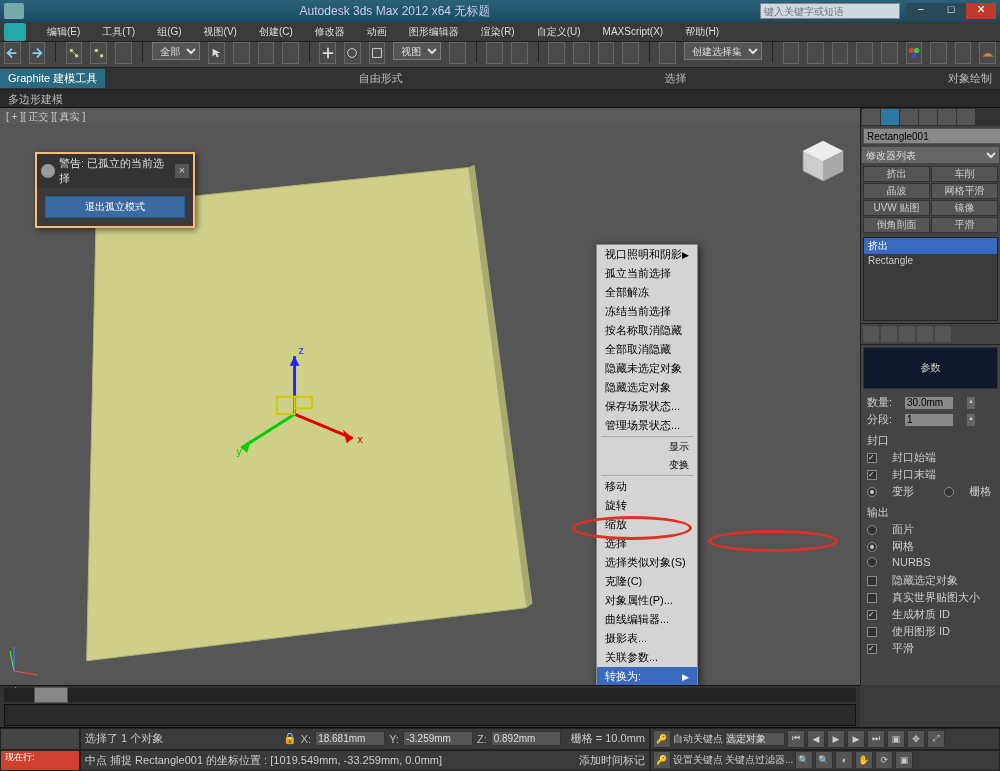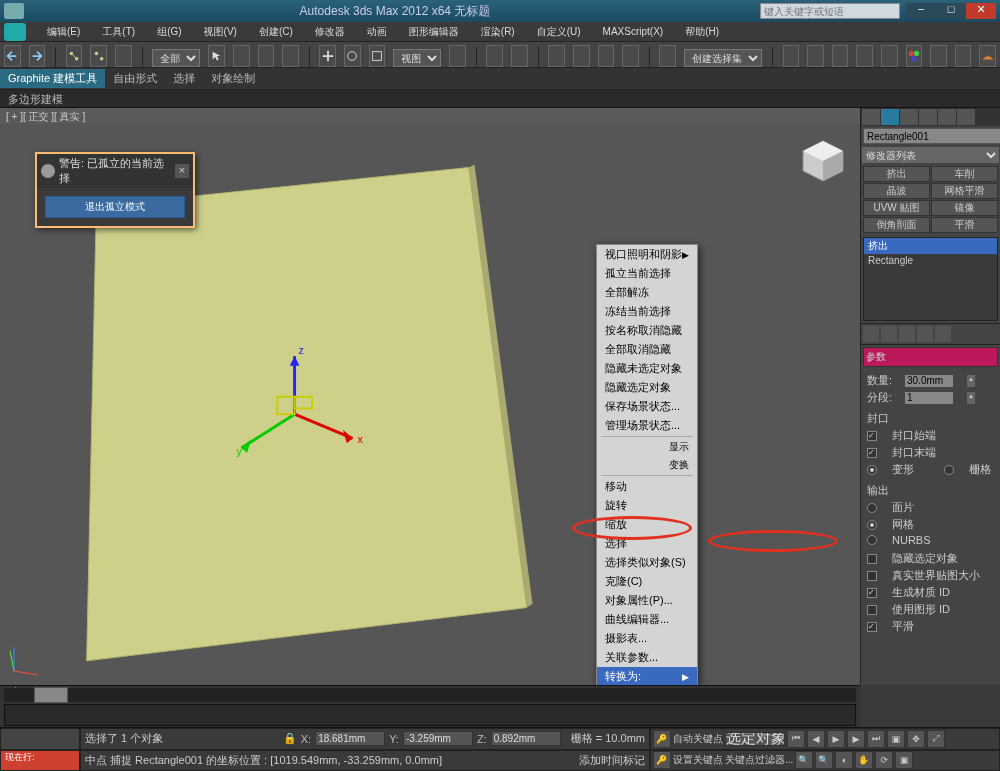--- a/index.html
+++ b/index.html
@@ -21,7 +21,7 @@
 .menubar .mitem { padding:0 4px; color:#ddd; cursor:pointer; font-size:10px; white-space:nowrap; }
 
 
-.toolbar { height:26px; background:#444; border-bottom:1px solid #222; display:flex; align-items:flex-end; padding:0 4px; gap:8px; }
+.toolbar { height:26px; background:#444; border-bottom:1px solid #222; display:flex; align-items:flex-start; padding:0 4px; gap:8px; }
 .tbtn { width:22px; height:22px; background:#4a4a4a; border:1px solid #666; display:flex; align-items:center; justify-content:center; cursor:pointer; }
 .tbtn svg { width:14px; height:14px; }
 .tselect { height:18px; background:#555; border:1px solid #777; color:#ddd; padding:0 3px; font-size:10px; }

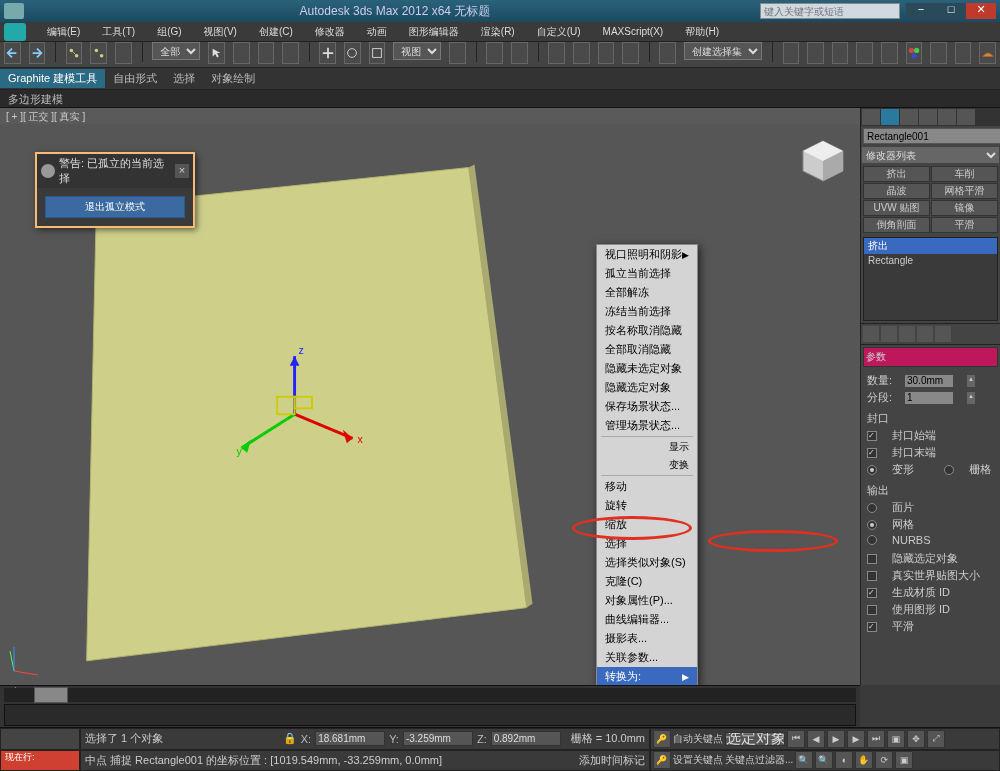--- a/index.html
+++ b/index.html
@@ -28,7 +28,7 @@
 .sep { width:1px; height:20px; background:#222; margin:0 2px; }
 
 
-.ribbon { height:22px; background:#333; border-bottom:1px solid #222; display:flex; align-items:center; }
+.ribbon { height:22px; background:#333; border-bottom:1px solid #222; display:flex; align-items:center;justify-content:space-between; }
 .ribbon .tab { padding:2px 8px; color:#bbb; }
 .ribbon .tab.active { background:#2a6a82; color:#fff; }
 .subribbon { height:18px; background:#2a2a2a; border-bottom:1px solid #111; color:#bbb; padding:2px 8px; display:flex; }

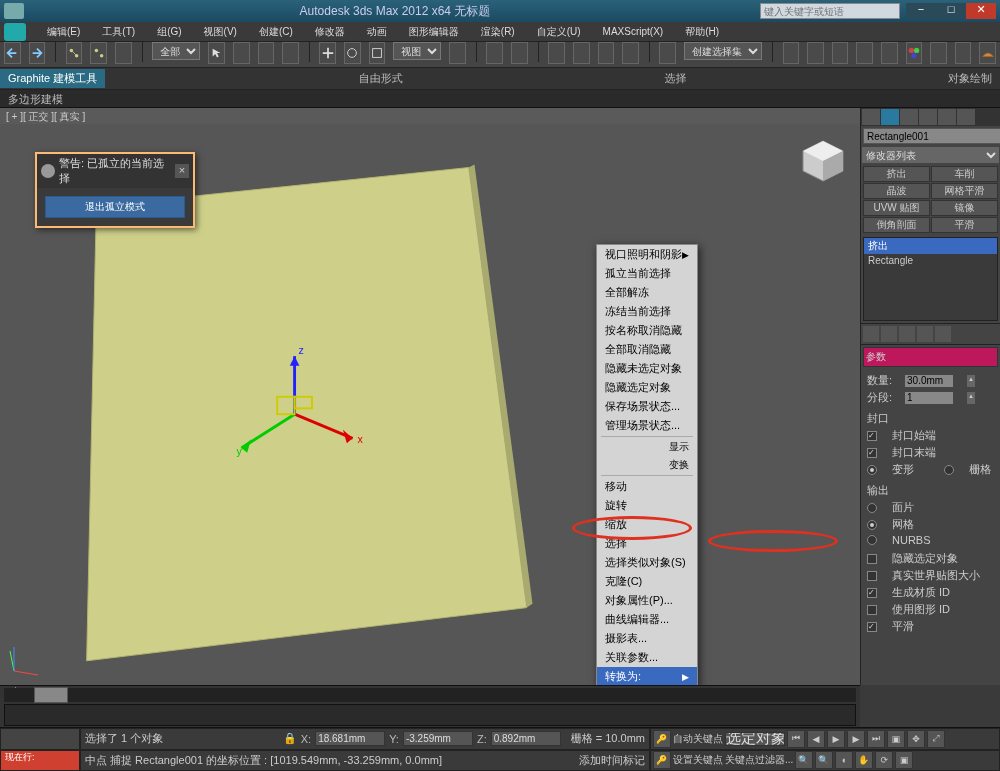--- a/index.html
+++ b/index.html
@@ -77,7 +77,7 @@
 .rpanel .stack .si.sel { background:#3a6ac0; color:#fff; }
 .rpanel .iconrow { display:flex; padding:2px; gap:2px; border-top:1px solid #222; border-bottom:1px solid #222; }
 .rpanel .iconrow div { width:16px; height:16px; background:#555; }
-.rpanel .rollhead { background:#be185d; padding:2px; margin:2px; border:1px solid #333; font-size:10px; }
+.rpanel .rollhead { background:#0f172a; text-align:center; padding:13px; margin:2px; border:1px solid #333; font-size:10px; }
 .rpanel .rollbody { padding:3px 6px; font-size:10px; }
 .rpanel .rollbody .row { display:flex; align-items:center; padding:1px 0; gap:12px; }
 .rpanel .rollbody input[type=text] { width:50px; background:#888; border:1px solid #444; height:14px; font-size:10px; color:#000; padding:0 2px; }

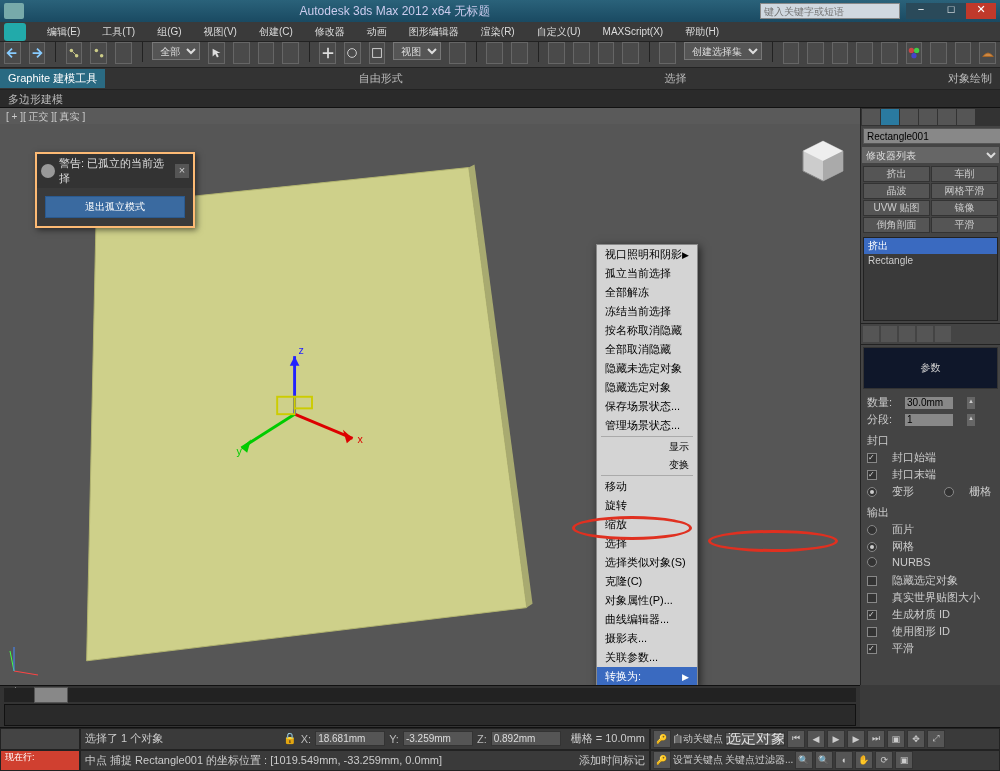--- a/index.html
+++ b/index.html
@@ -101,7 +101,7 @@
 .statusbar .right .row { flex:1; display:flex; align-items:center; gap:2px; padding:0 2px; border:1px solid #222; }
 .statusbar .right button { width:18px; height:18px; background:#555; border:1px solid #333; color:#ccc; cursor:pointer; font-size:9px; }
 .statusbar .right .lbl { font-size:10px; color:#ccc; }
-.statusbar .right input { background:#555; border:1px solid #333; height:14px; font-size:15px; width:50px; color:#ddd; }
+.statusbar .right input { background:#555; border:1px solid #333; height:14px; font-size:10px; width:50px; color:#ddd; }
 
 .radio { display:inline-block; width:10px;height:10px;border:1px solid #888;border-radius:50%; margin-right:3px; background:#333; }
 .radio.on::after { content:''; display:block; width:4px;height:4px;background:#ccc;border-radius:50%;margin:2px; }

